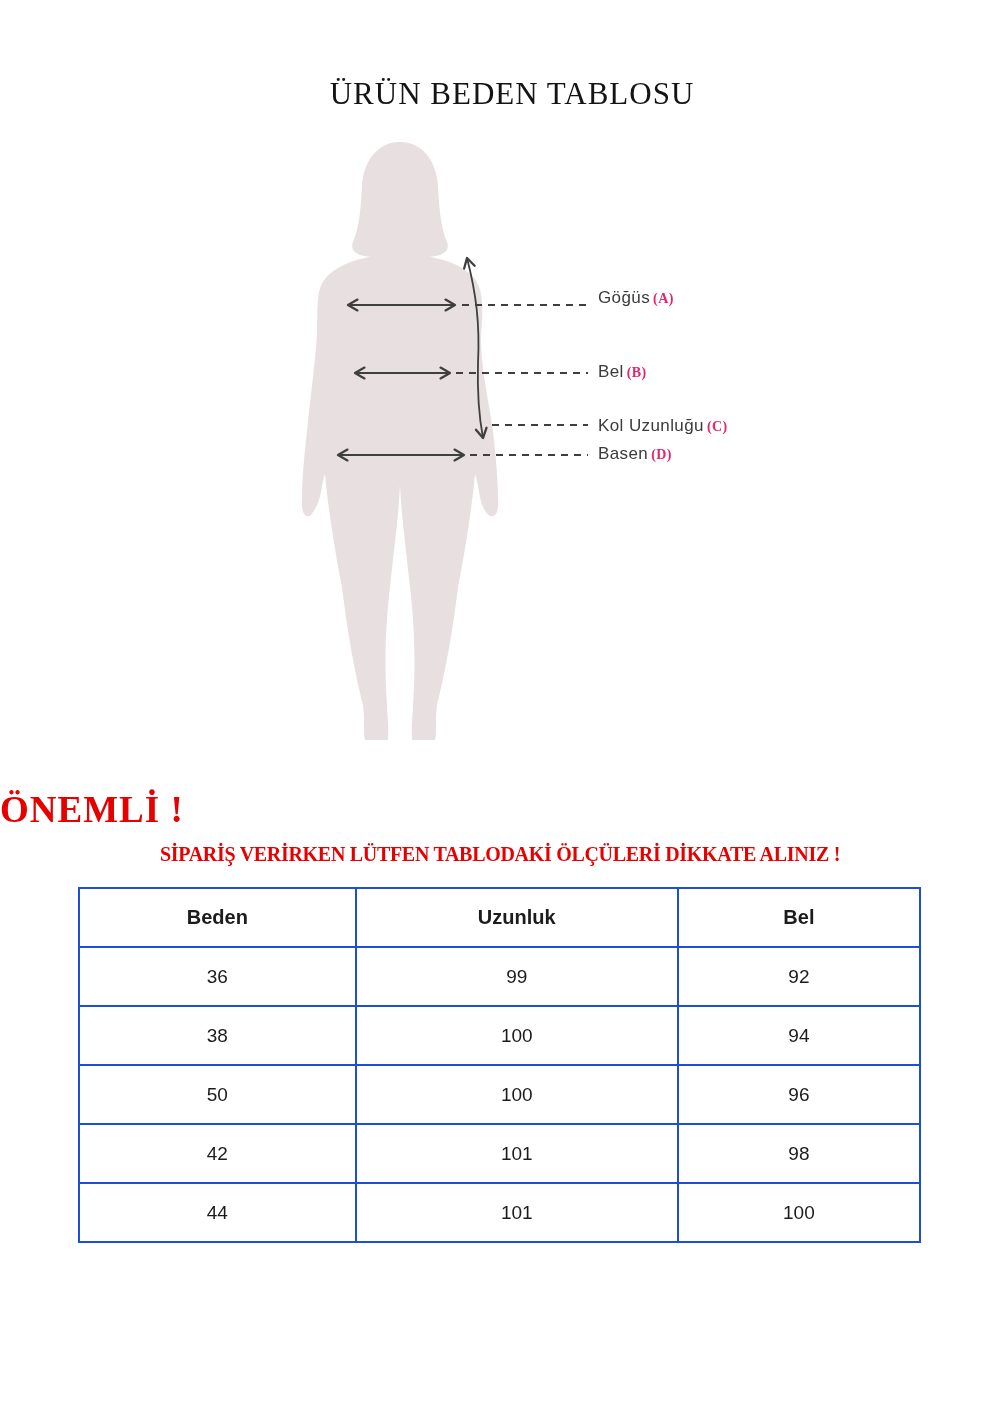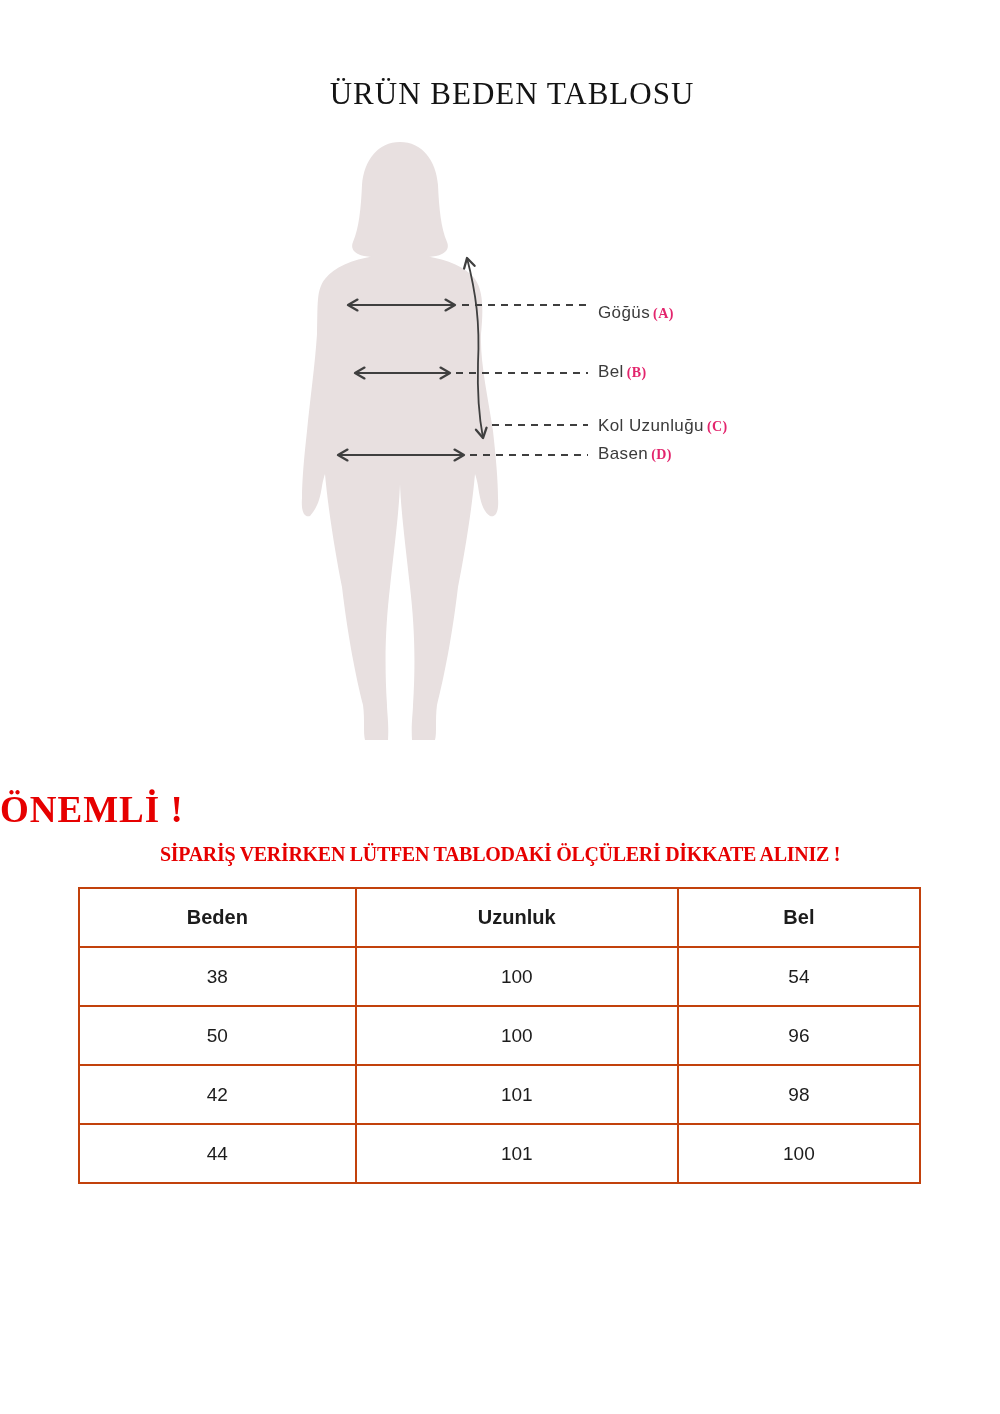--- a/index.html
+++ b/index.html
@@ -122,7 +122,7 @@
     <line class="dash" x1="190" y1="325" x2="308" y2="325"></line>
   </svg>
 
-  <div class="m-label" style="top:303px">
+  <div class="m-label" style="top:288px">
     <span class="m-name">Göğüs</span><span class="m-key">(A)</span>
   </div>
   <div class="m-label" style="top:362px">

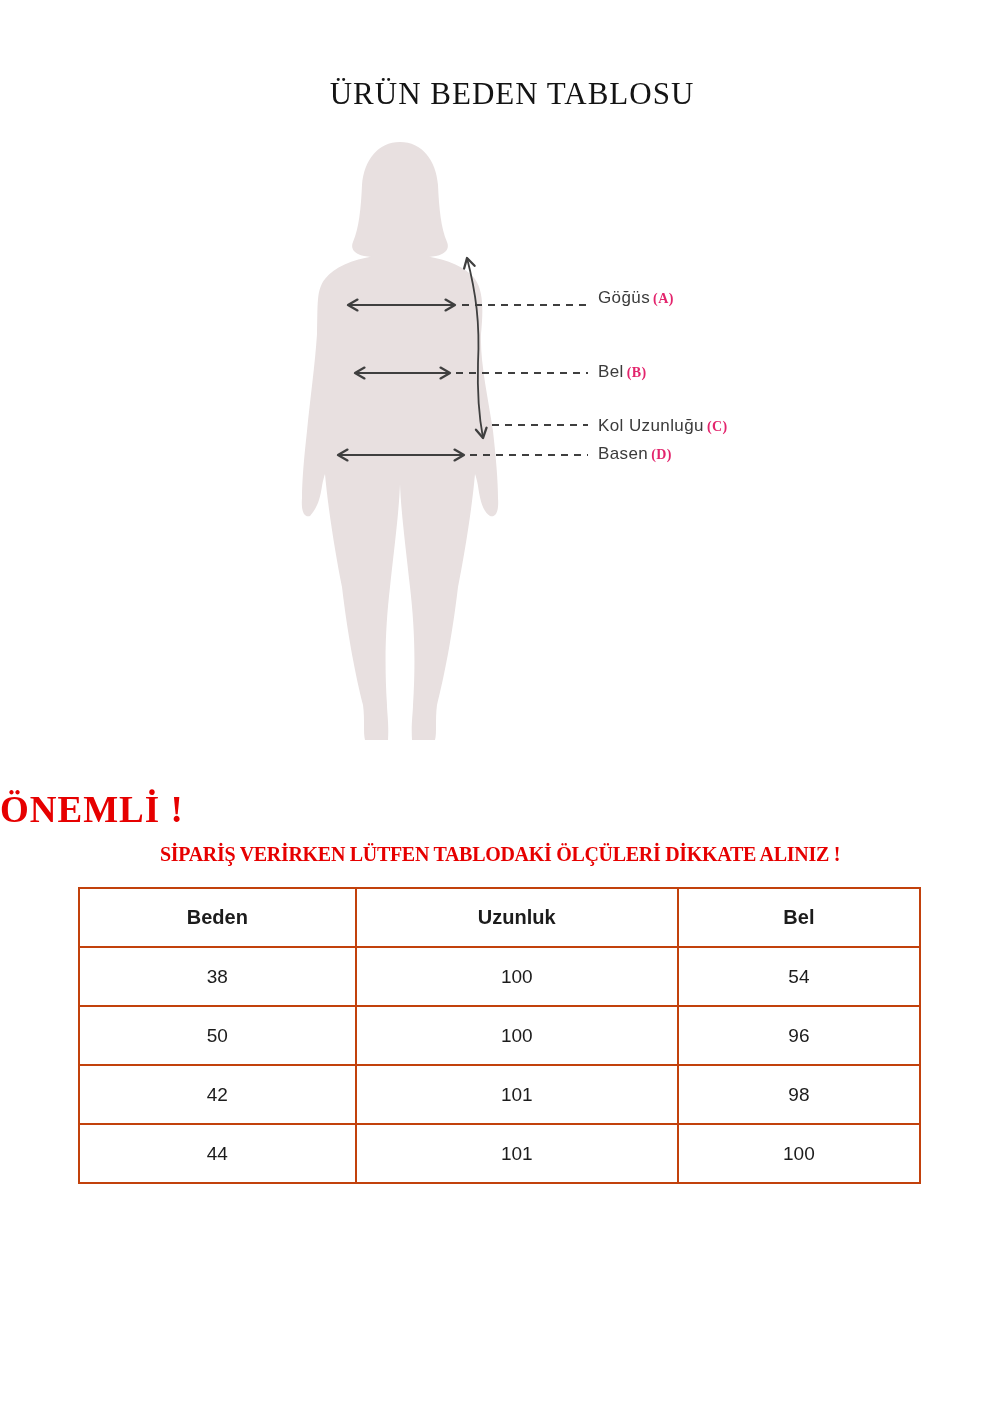--- a/index.html
+++ b/index.html
@@ -39,7 +39,7 @@
     border-collapse:collapse; table-layout:fixed; background:#ffffff;
   }
   table.size-table th, table.size-table td {
-    border:2px solid #c2410c; height:55px;
+    border:2px solid #1d4ed8; height:55px;
     text-align:center; vertical-align:middle; color:#1c1c1c;margin-left:36px;
   }
   table.size-table th { font-size:20px; font-weight:bold; }

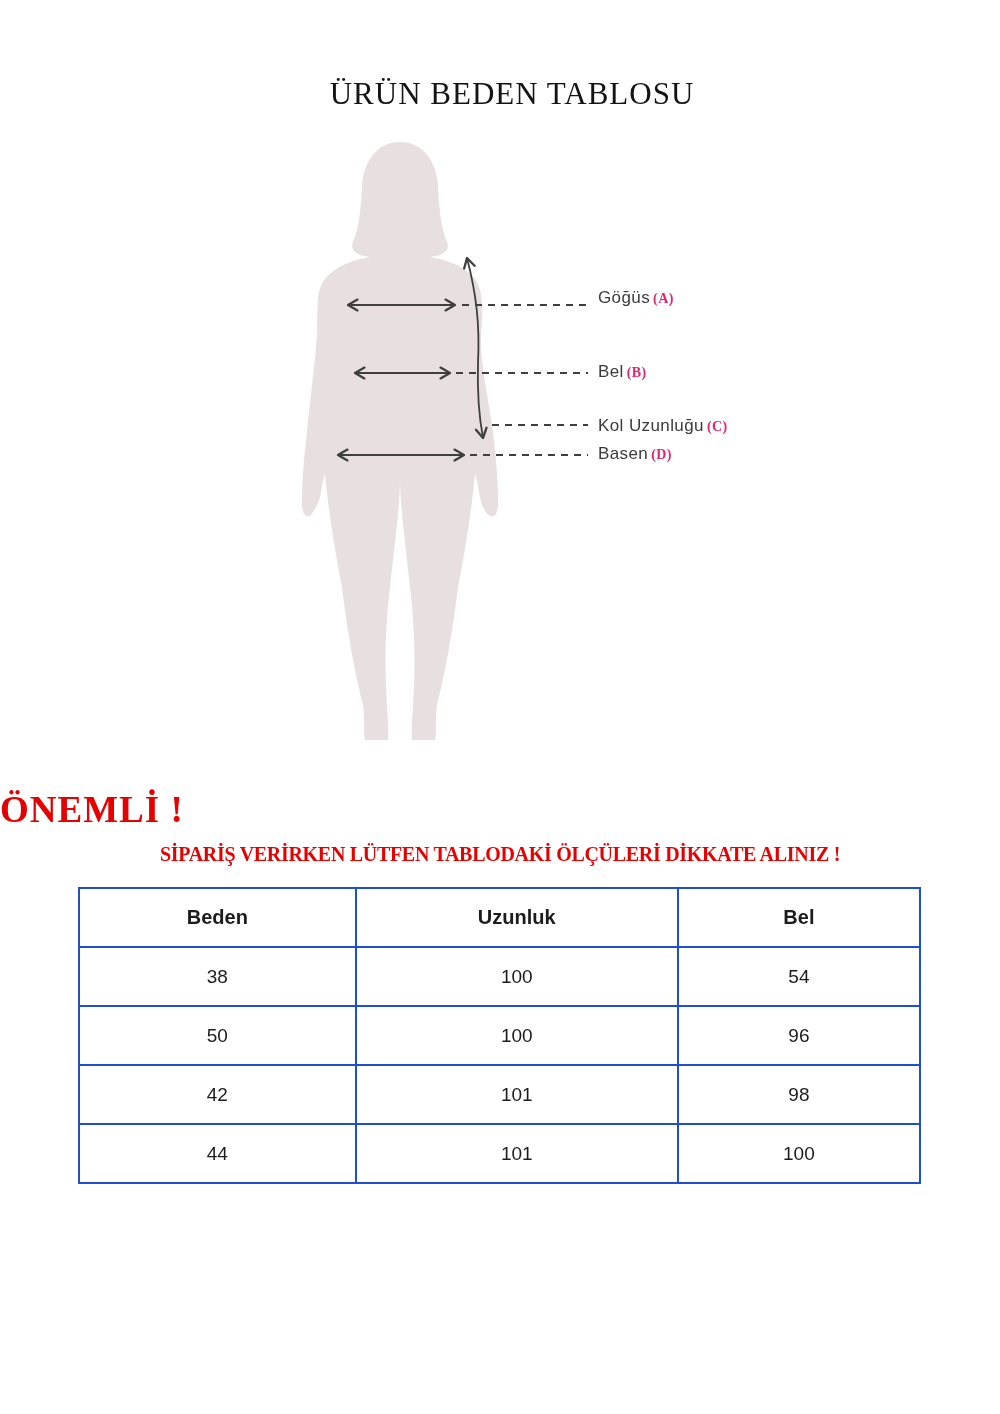--- a/index.html
+++ b/index.html
@@ -153,6 +153,11 @@
     </thead>
     <tbody>
       <tr>
+        <td>36</td>
+        <td>99</td>
+        <td>92</td>
+      </tr>
+      <tr>
         <td>38</td>
         <td>100</td>
         <td>54</td>

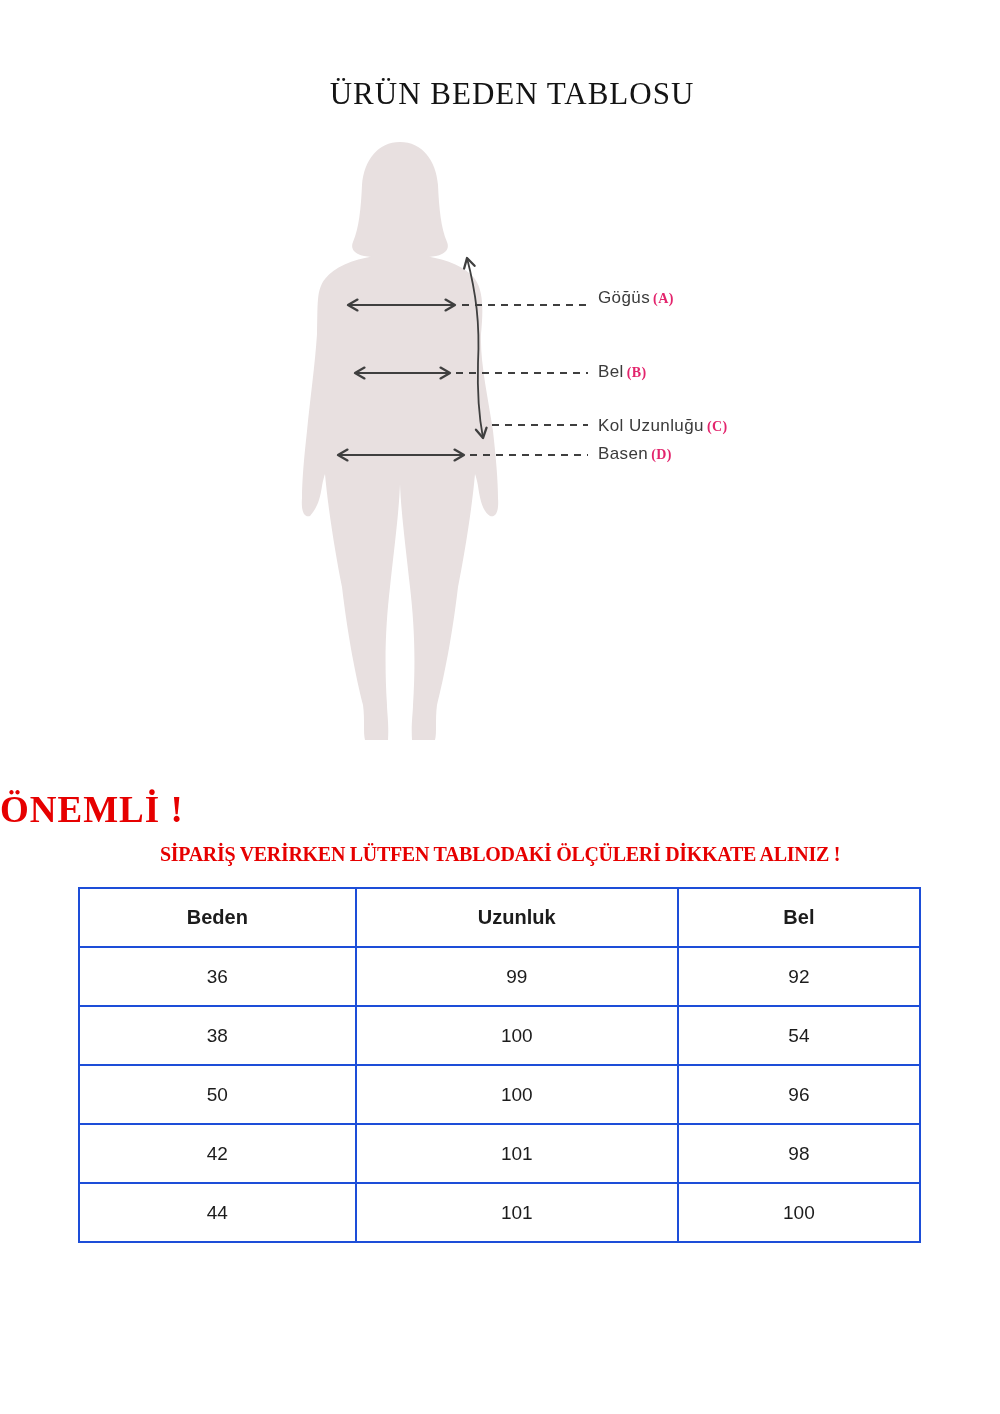--- a/index.html
+++ b/index.html
@@ -160,7 +160,7 @@
       <tr>
         <td>38</td>
         <td>100</td>
-        <td>54</td>
+        <td>94</td>
       </tr>
       <tr>
         <td>50</td>

